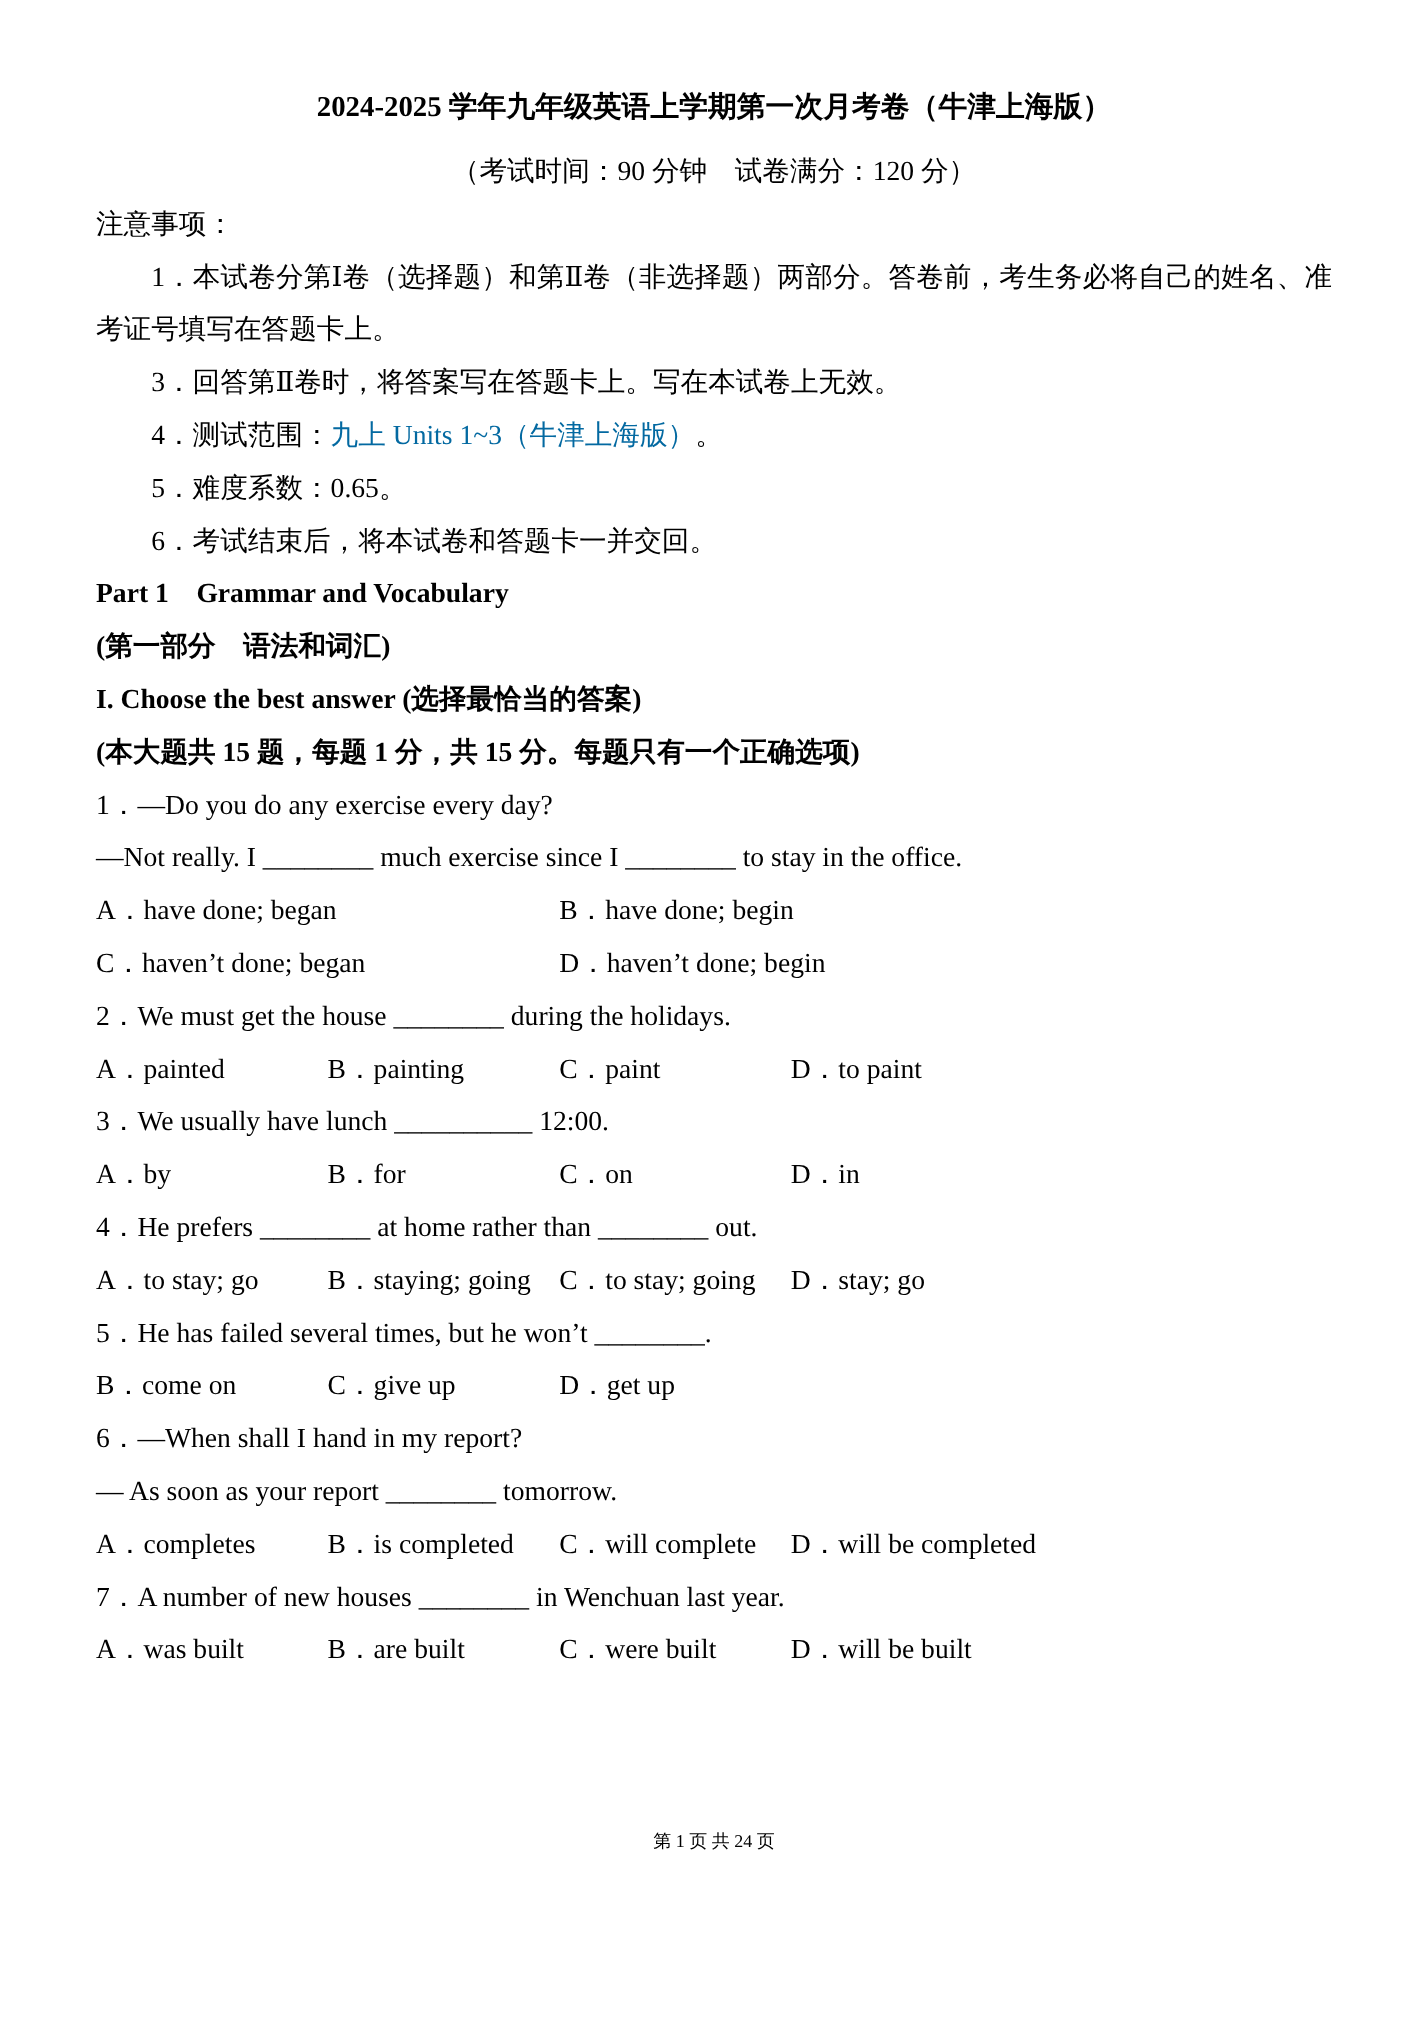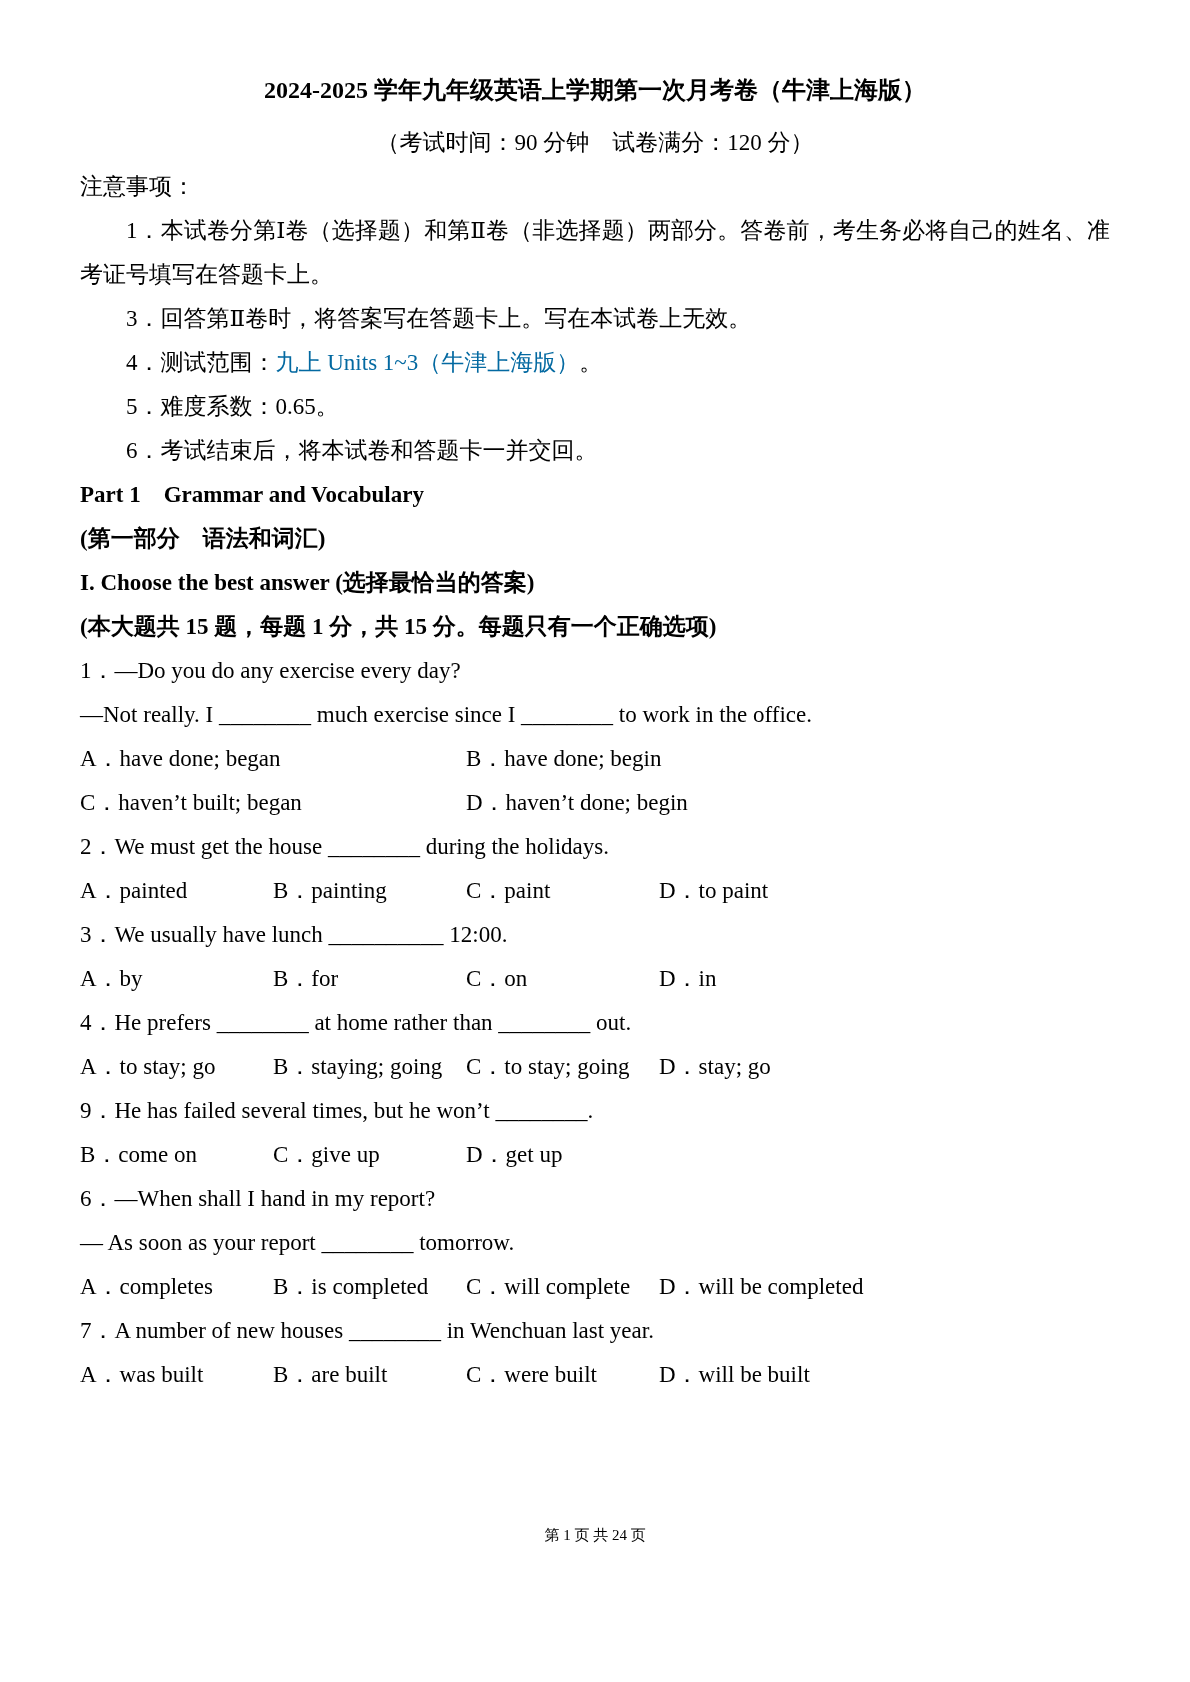--- a/index.html
+++ b/index.html
@@ -91,7 +91,7 @@
 
   <div>
       <div class="line">1．—Do you do any exercise every day?</div>
-      <div class="line">—Not really. I ________ much exercise since I ________ to work in the office.</div>
+      <div class="line">—Not really. I ________ much exercise since I ________ to stay in the office.</div>
       <div class="opts two">
         <div class="opt">A．have done; began</div>
         <div class="opt">B．have done; begin</div>

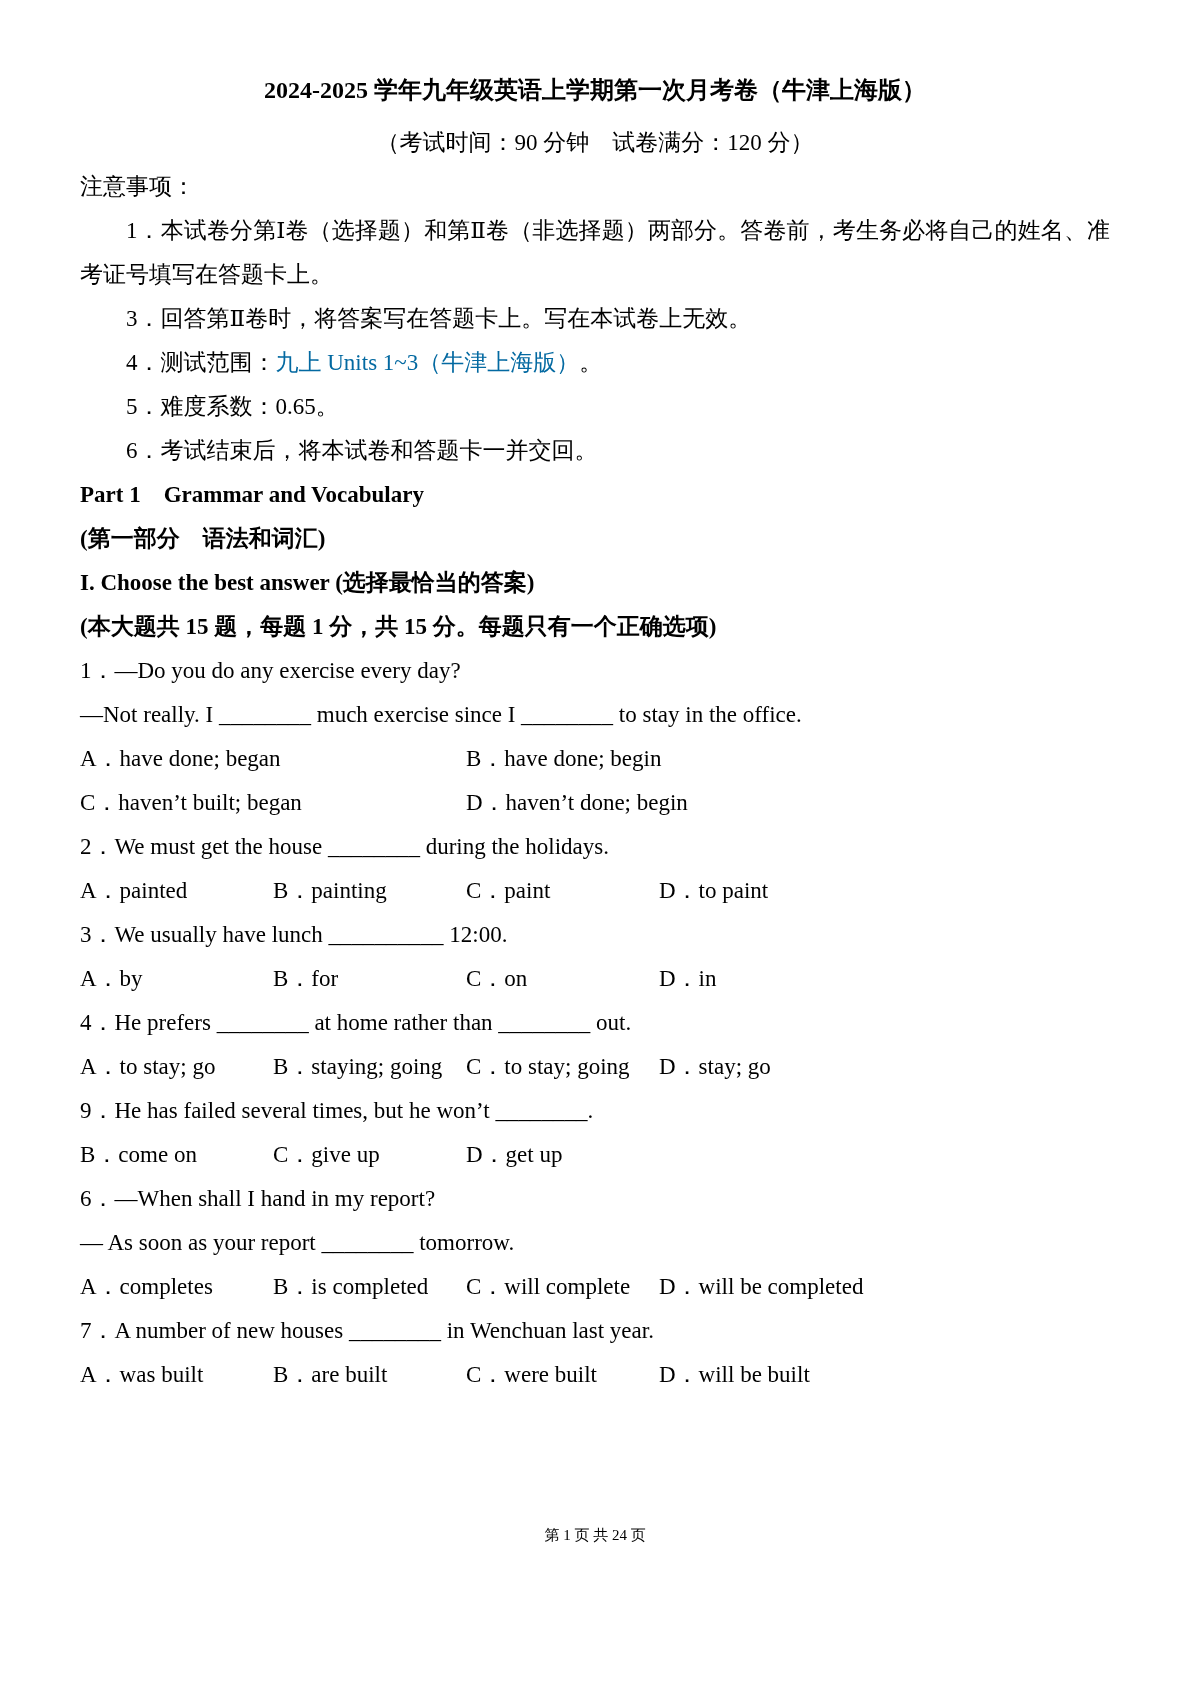--- a/index.html
+++ b/index.html
@@ -97,7 +97,7 @@
         <div class="opt">B．have done; begin</div>
       </div>
       <div class="opts two">
-        <div class="opt">C．haven’t built; began</div>
+        <div class="opt">C．haven’t done; began</div>
         <div class="opt">D．haven’t done; begin</div>
       </div>
       <div class="line">2．We must get the house ________ during the holidays.</div>

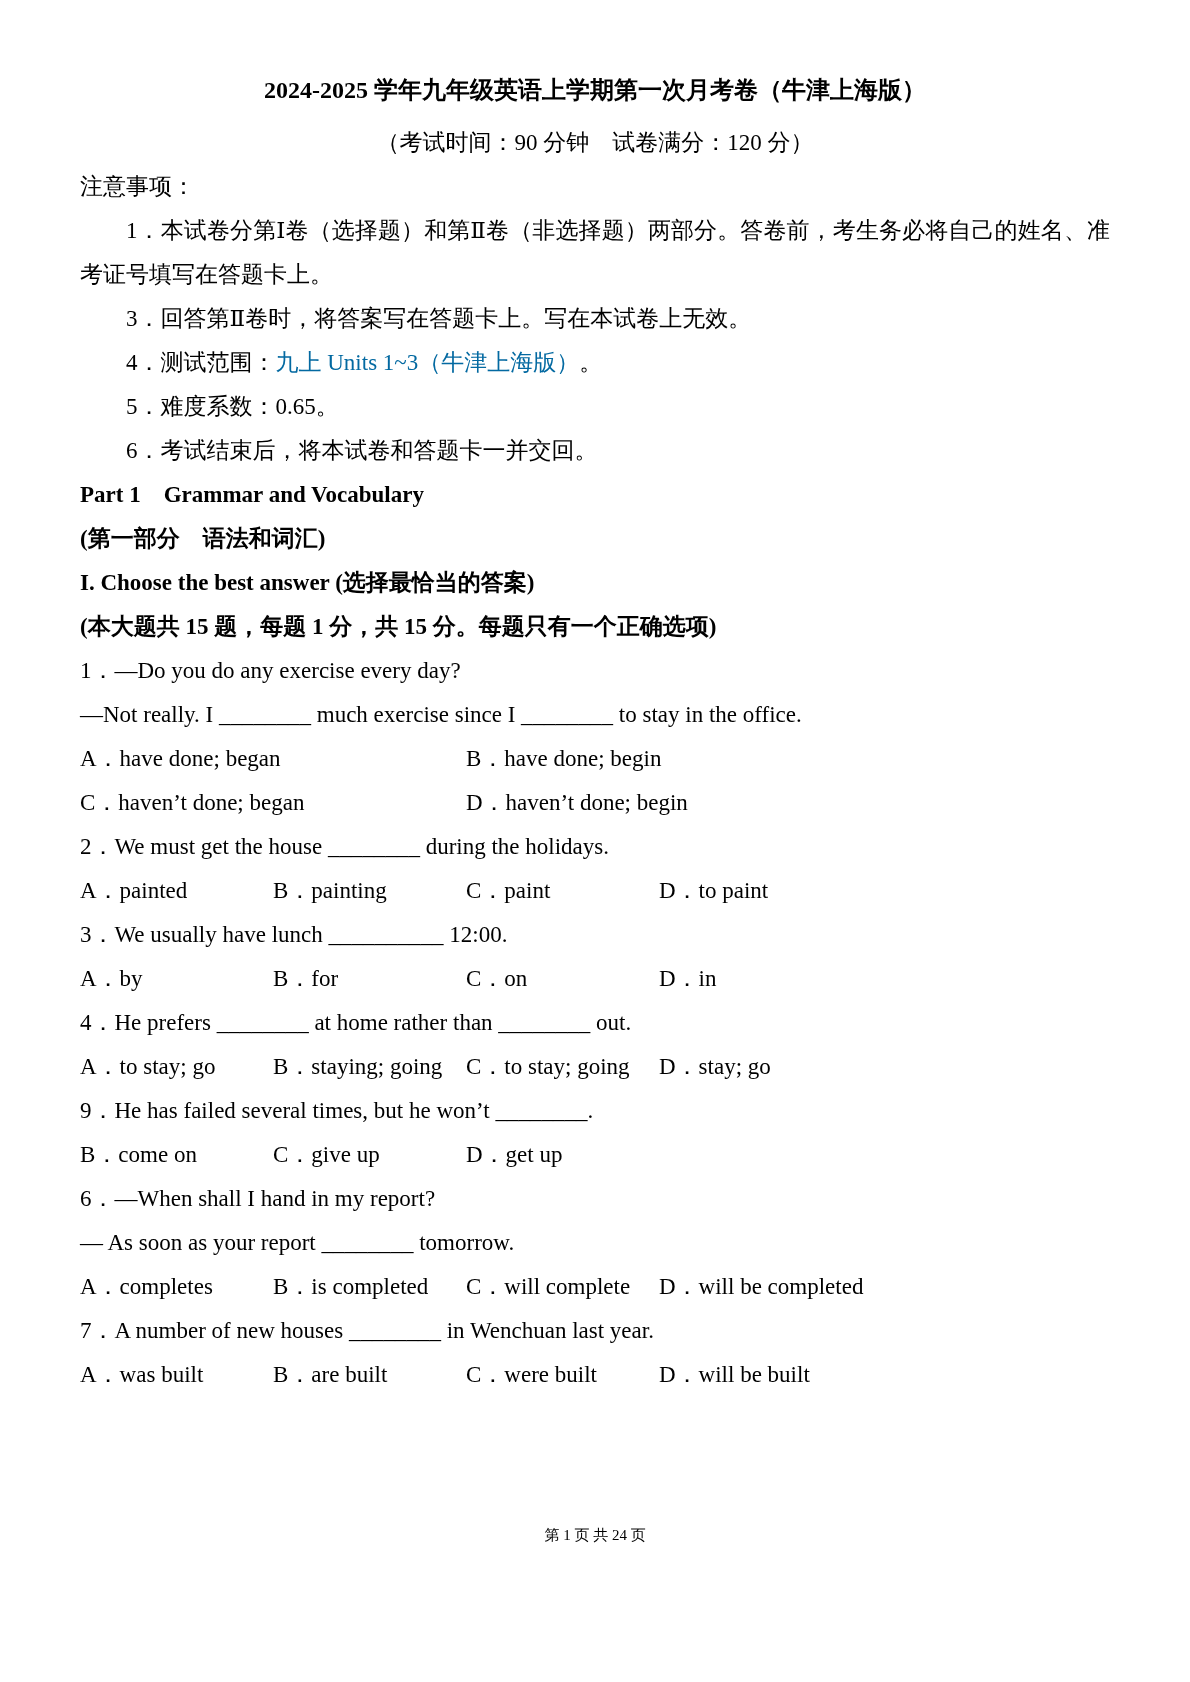--- a/index.html
+++ b/index.html
@@ -121,7 +121,7 @@
         <div class="opt">C．to stay; going</div>
         <div class="opt">D．stay; go</div>
       </div>
-      <div class="line">9．He has failed several times, but he won’t ________.</div>
+      <div class="line">5．He has failed several times, but he won’t ________.</div>
       <div class="opts">
         <div class="opt">B．come on</div>
         <div class="opt">C．give up</div>

